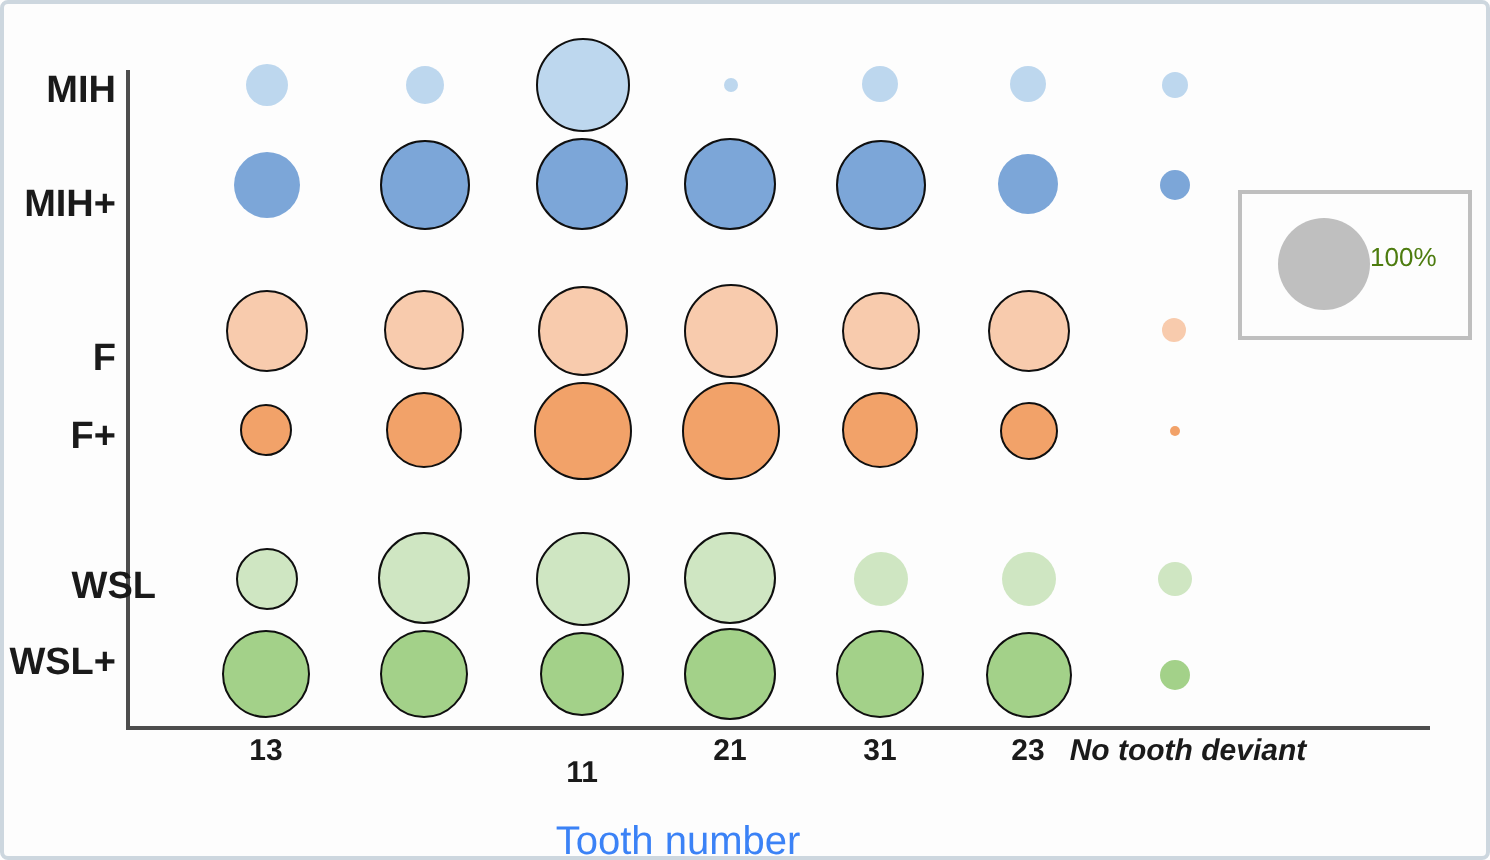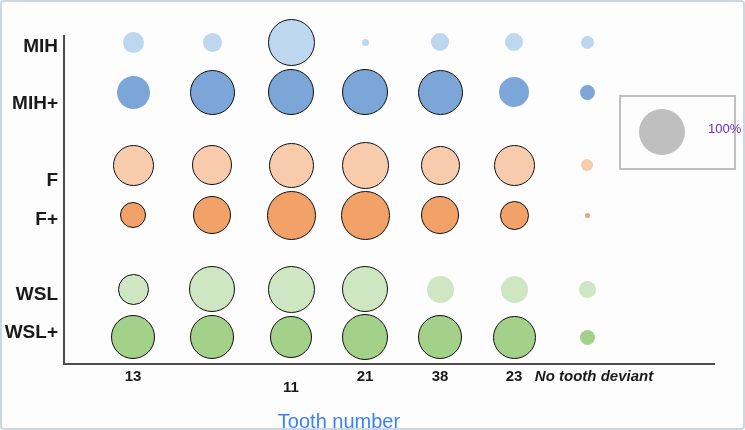--- a/index.html
+++ b/index.html
@@ -74,7 +74,7 @@
     <div class="x-axis-title">Tooth number</div>
     <div class="legend-box">
       <div class="legend-circle" style="height: 46px; width: 46px; left: 18px; top: 12px; background: rgb(191, 191, 191);"></div>
-      <div class="legend-label" style="color: #6d28d9; padding-left: 23px;">100%</div>
+      <div class="legend-label" style="color: #4d7c0f;">100%</div>
     </div>
   <div class="row-label" style="top: 35px;">MIH</div>
       <div class="bubble" style="height: 21px; width: 21px; left: 120.5px; top: 29.5px; background: rgb(189, 215, 238);"></div>

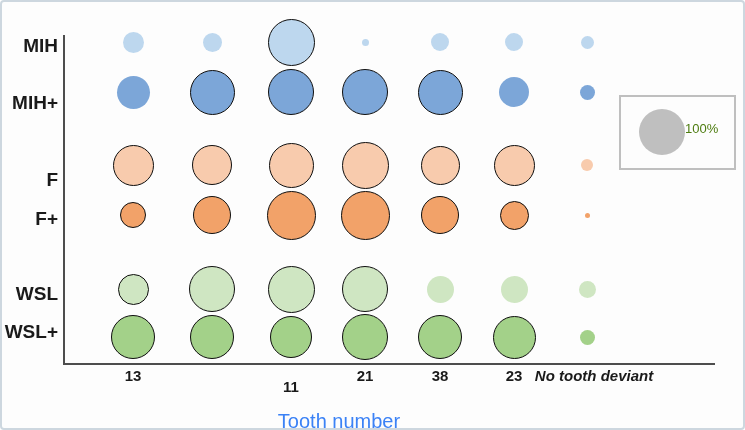--- a/index.html
+++ b/index.html
@@ -108,7 +108,7 @@
       <div class="bubble" style="height: 38px; width: 38px; left: 419px; top: 194px; background: rgb(242, 162, 105); border: 1.5px solid rgb(15, 15, 15);"></div>
       <div class="bubble" style="height: 29px; width: 29px; left: 497.5px; top: 198.5px; background: rgb(242, 162, 105); border: 1.5px solid rgb(15, 15, 15);"></div>
       <div class="bubble" style="height: 5px; width: 5px; left: 582.5px; top: 210.5px; background: rgb(242, 162, 105);"></div>
-      <div class="row-label" style="top: 283px;">WSL</div>
+      <div class="row-label" style="top: 283px; margin-left: 20px;">WSL</div>
       <div class="bubble" style="height: 31px; width: 31px; left: 115.5px; top: 271.5px; background: rgb(207, 230, 194); border: 1.5px solid rgb(15, 15, 15);"></div>
       <div class="bubble" style="height: 46px; width: 46px; left: 187px; top: 264px; background: rgb(207, 230, 194); border: 1.5px solid rgb(15, 15, 15);"></div>
       <div class="bubble" style="height: 47px; width: 47px; left: 265.5px; top: 263.5px; background: rgb(207, 230, 194); border: 1.5px solid rgb(15, 15, 15);"></div>

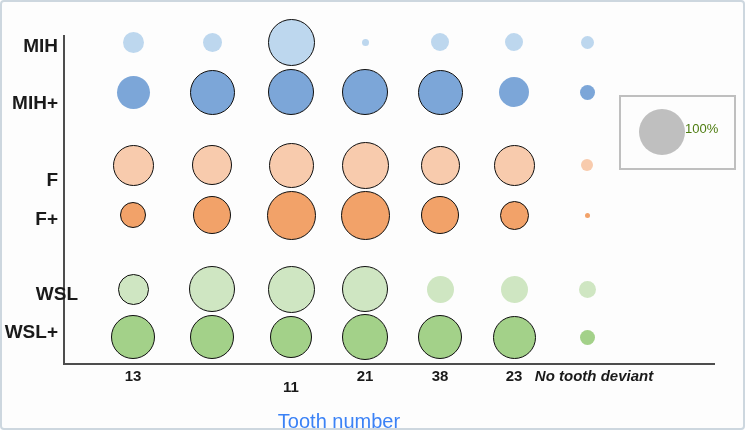--- a/index.html
+++ b/index.html
@@ -127,7 +127,7 @@
       <div class="x-label" style="left: 91px; width: 80px; top: 365px;">13</div>
       <div class="x-label" style="left: 249px; width: 80px; top: 376px;">11</div>
       <div class="x-label" style="left: 323px; width: 80px; top: 365px;">21</div>
-      <div class="x-label" style="left: 398px; width: 80px; top: 365px;">38</div>
+      <div class="x-label" style="left: 398px; width: 80px; top: 365px;">31</div>
       <div class="x-label" style="left: 472px; width: 80px; top: 365px;">23</div>
       <div class="x-label italic" style="left: 522px; width: 140px; top: 365px;">No tooth deviant</div>
     </div>

